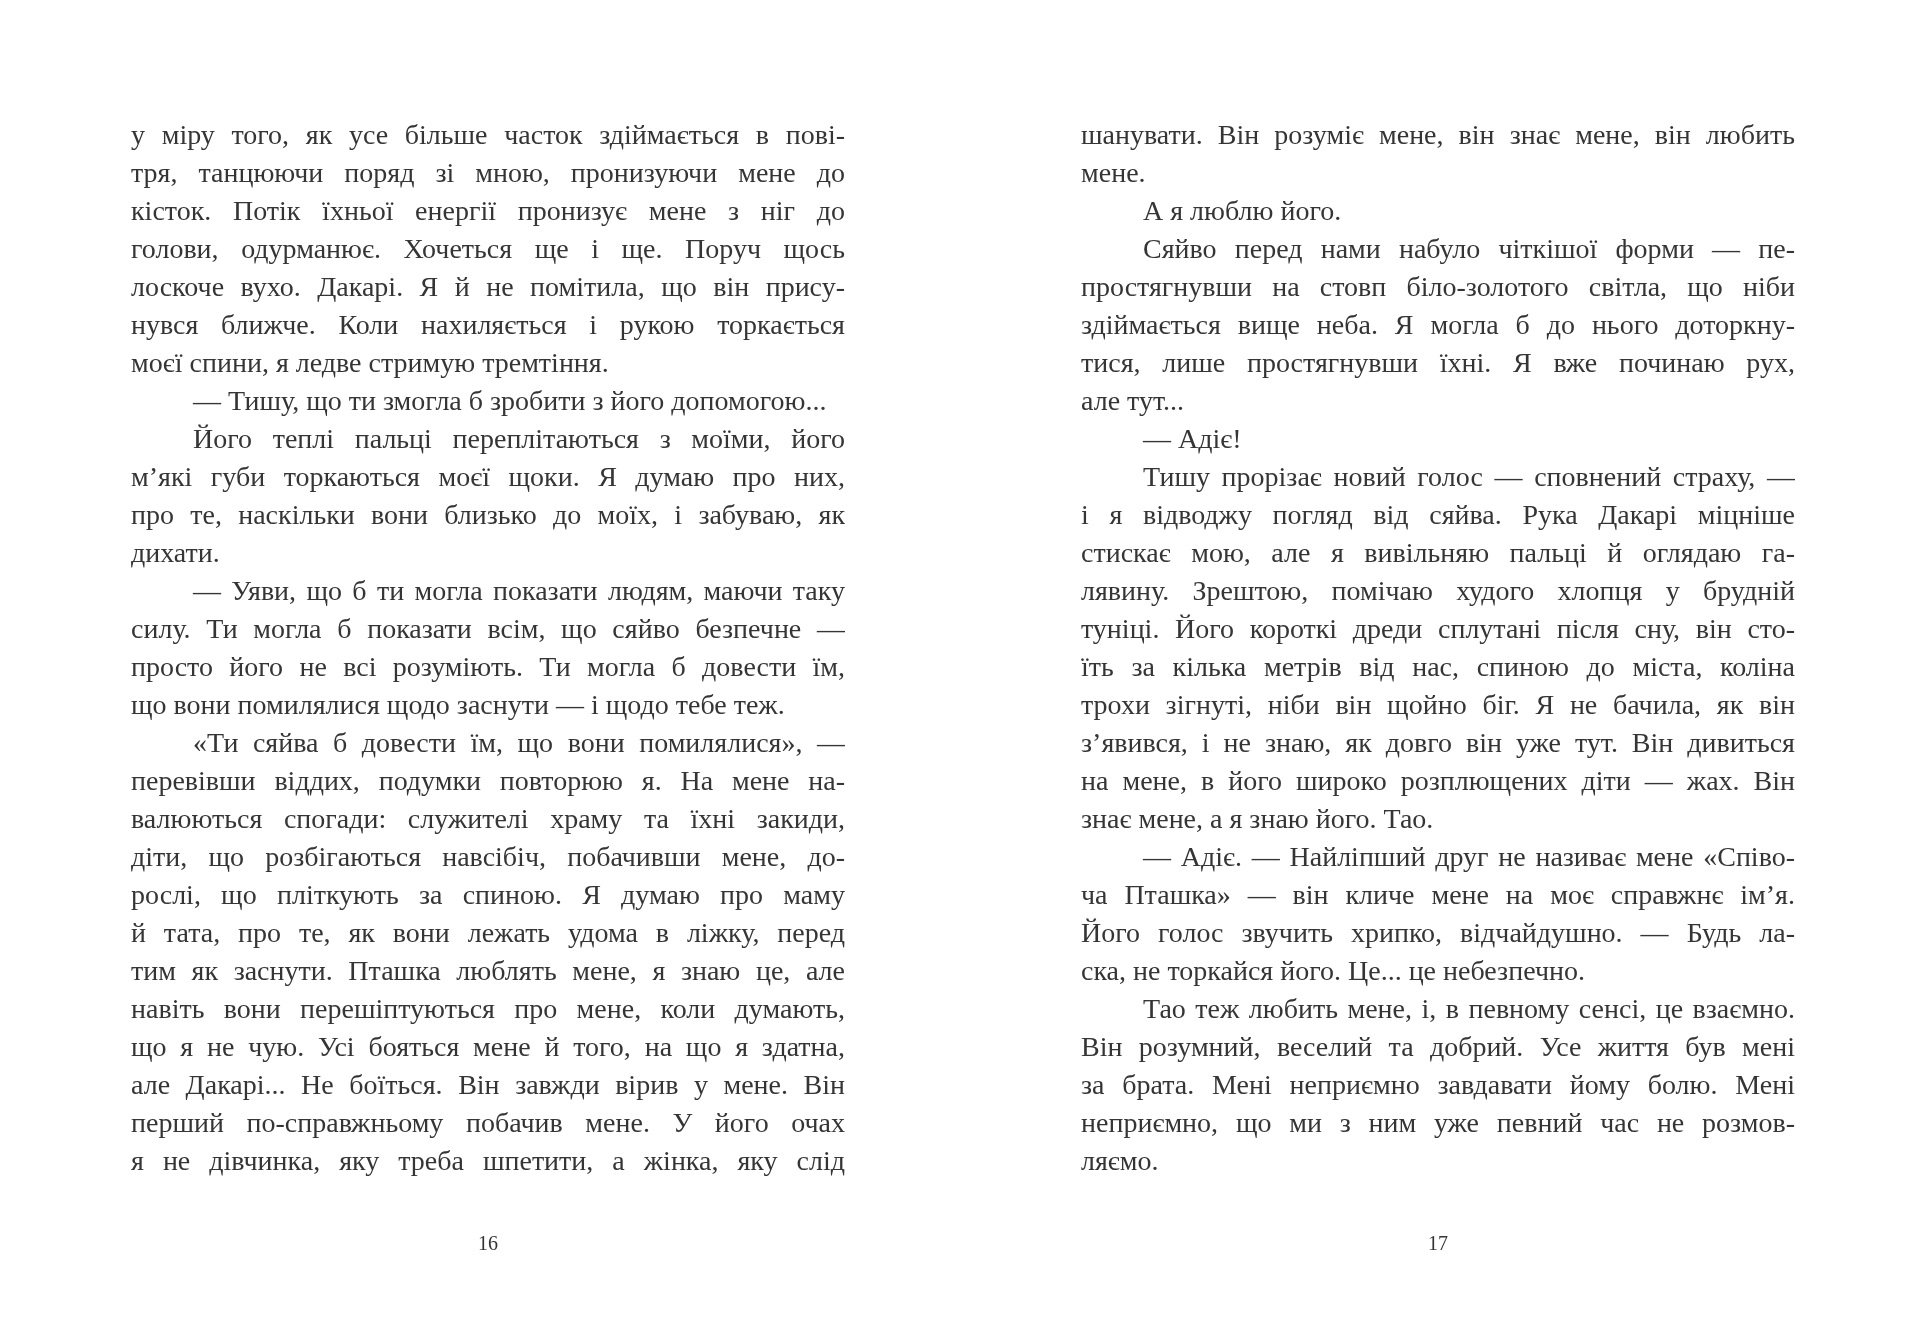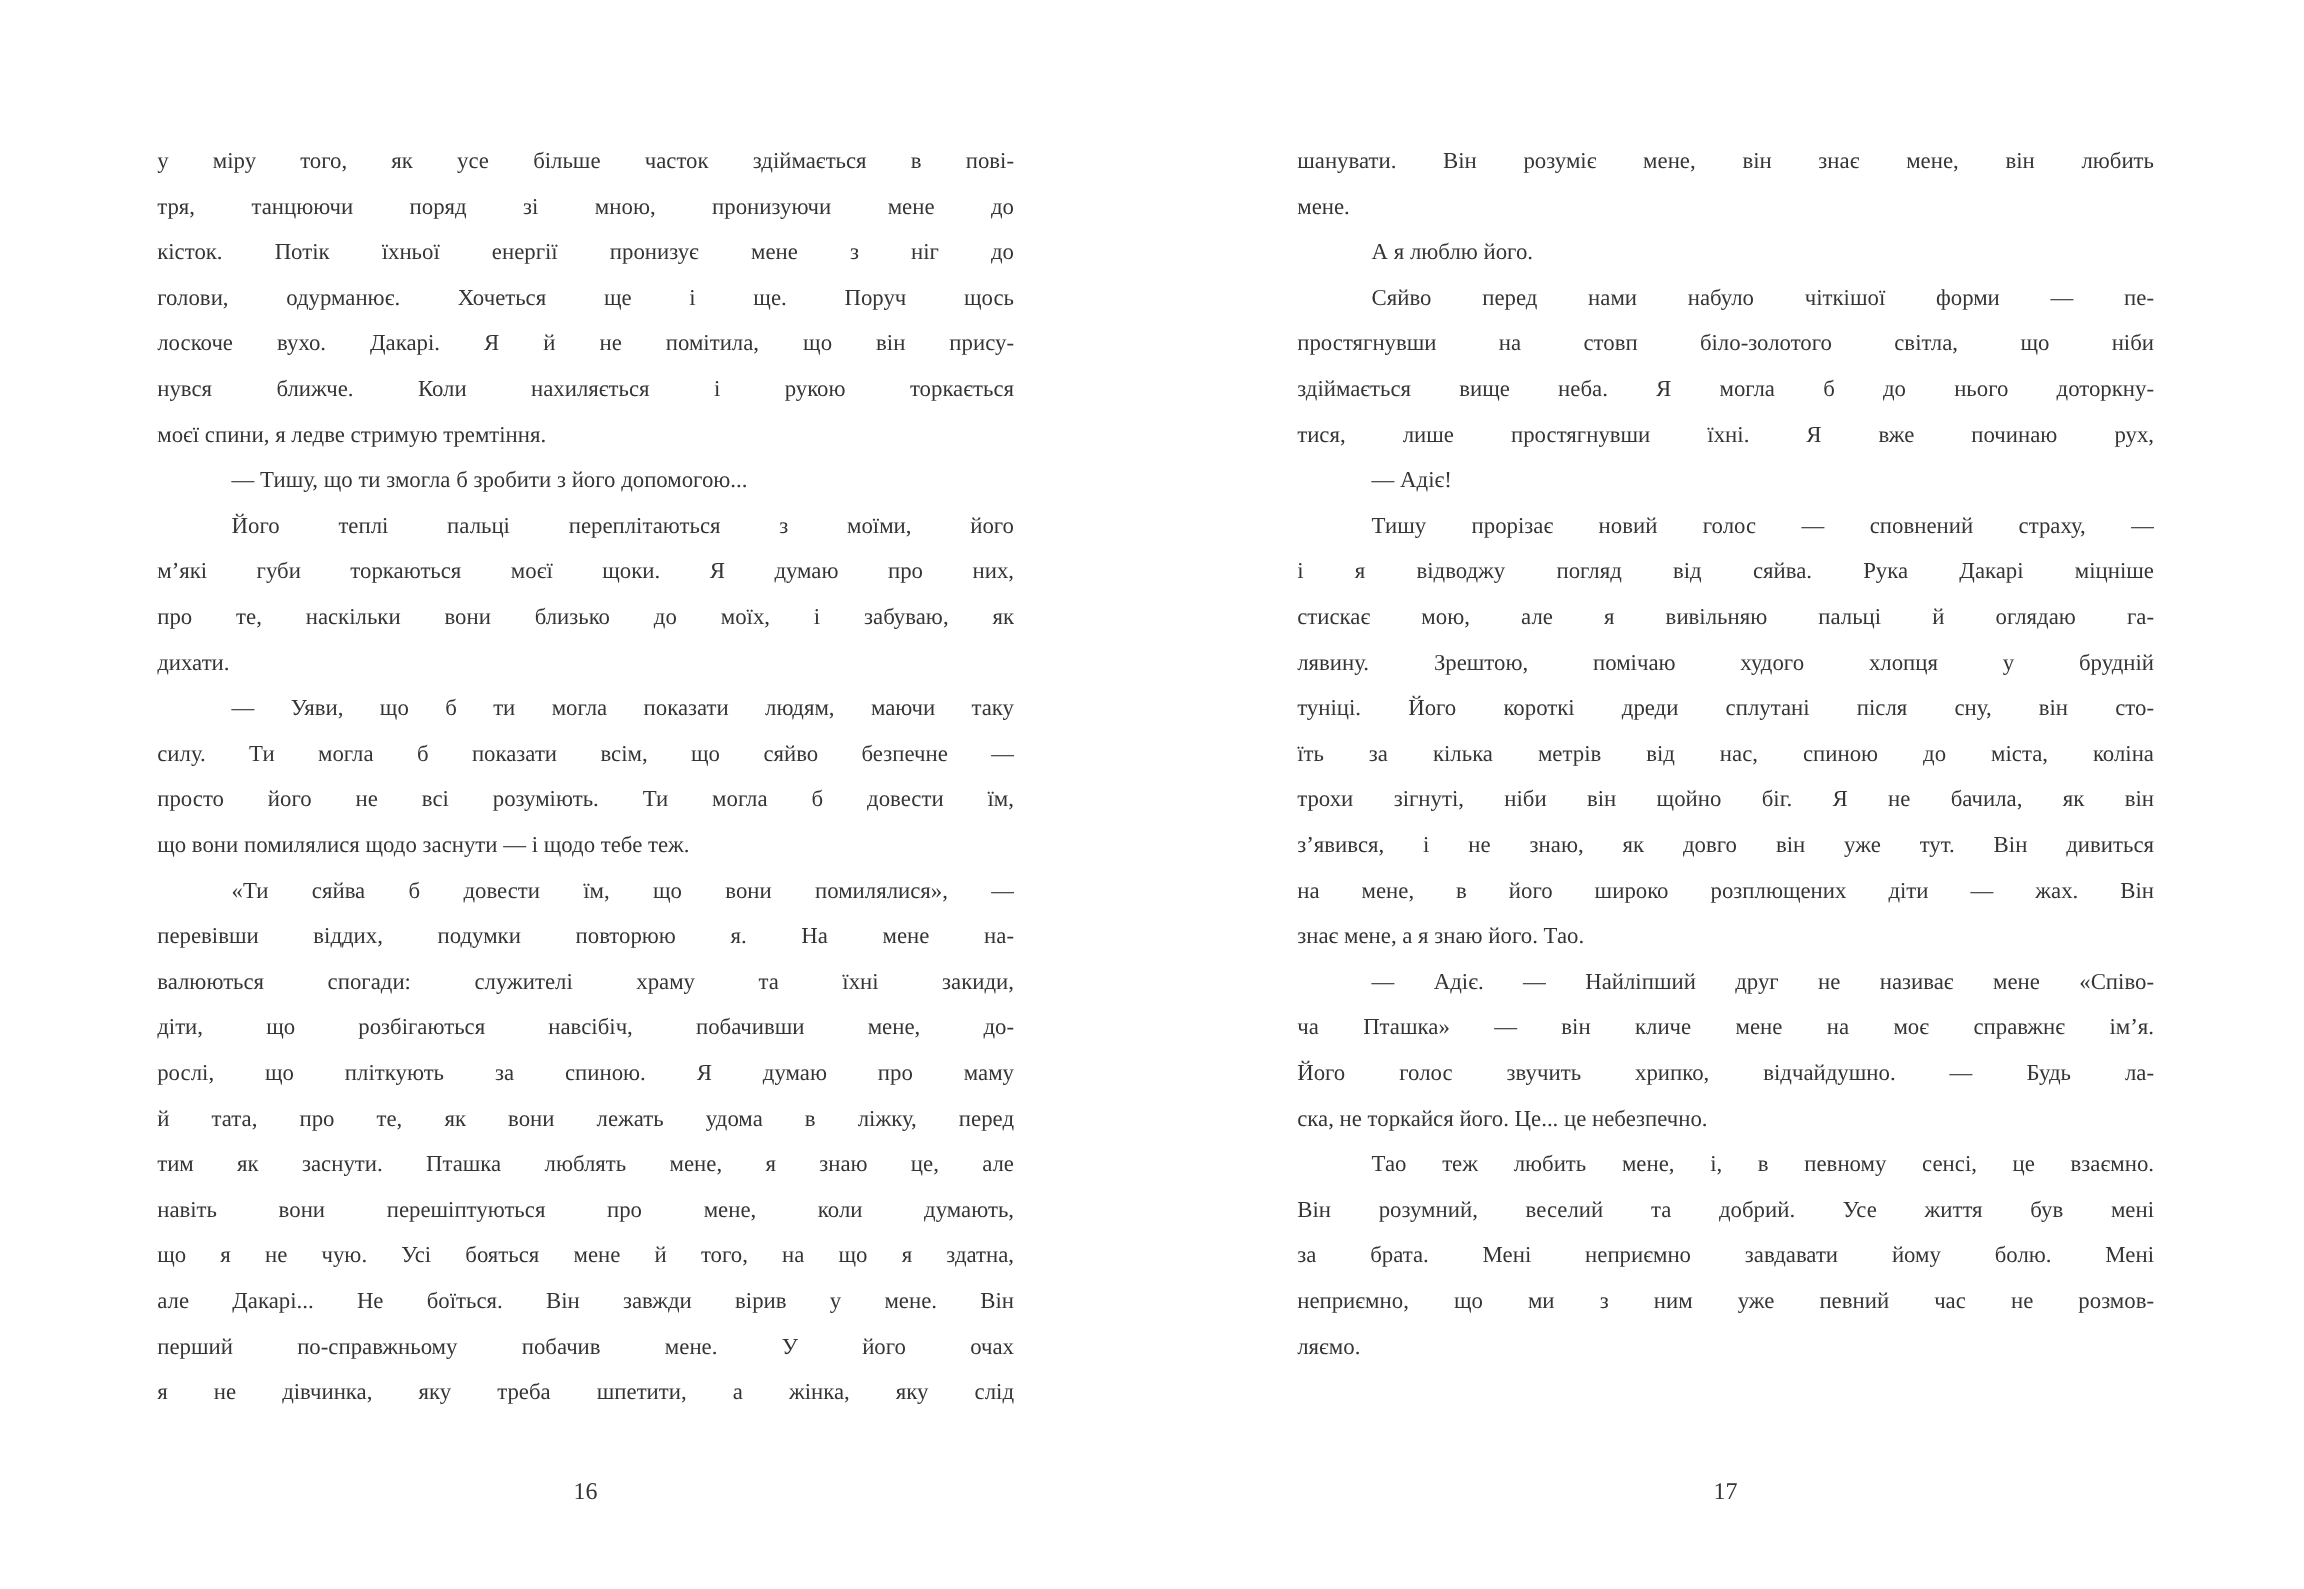--- a/index.html
+++ b/index.html
@@ -23,7 +23,7 @@
     position: absolute;
     top: 116px;
     width: 714px;
-    font-size: 19px;
+    font-size: 28px;
     line-height: 38px;
     color: #353535;
   }

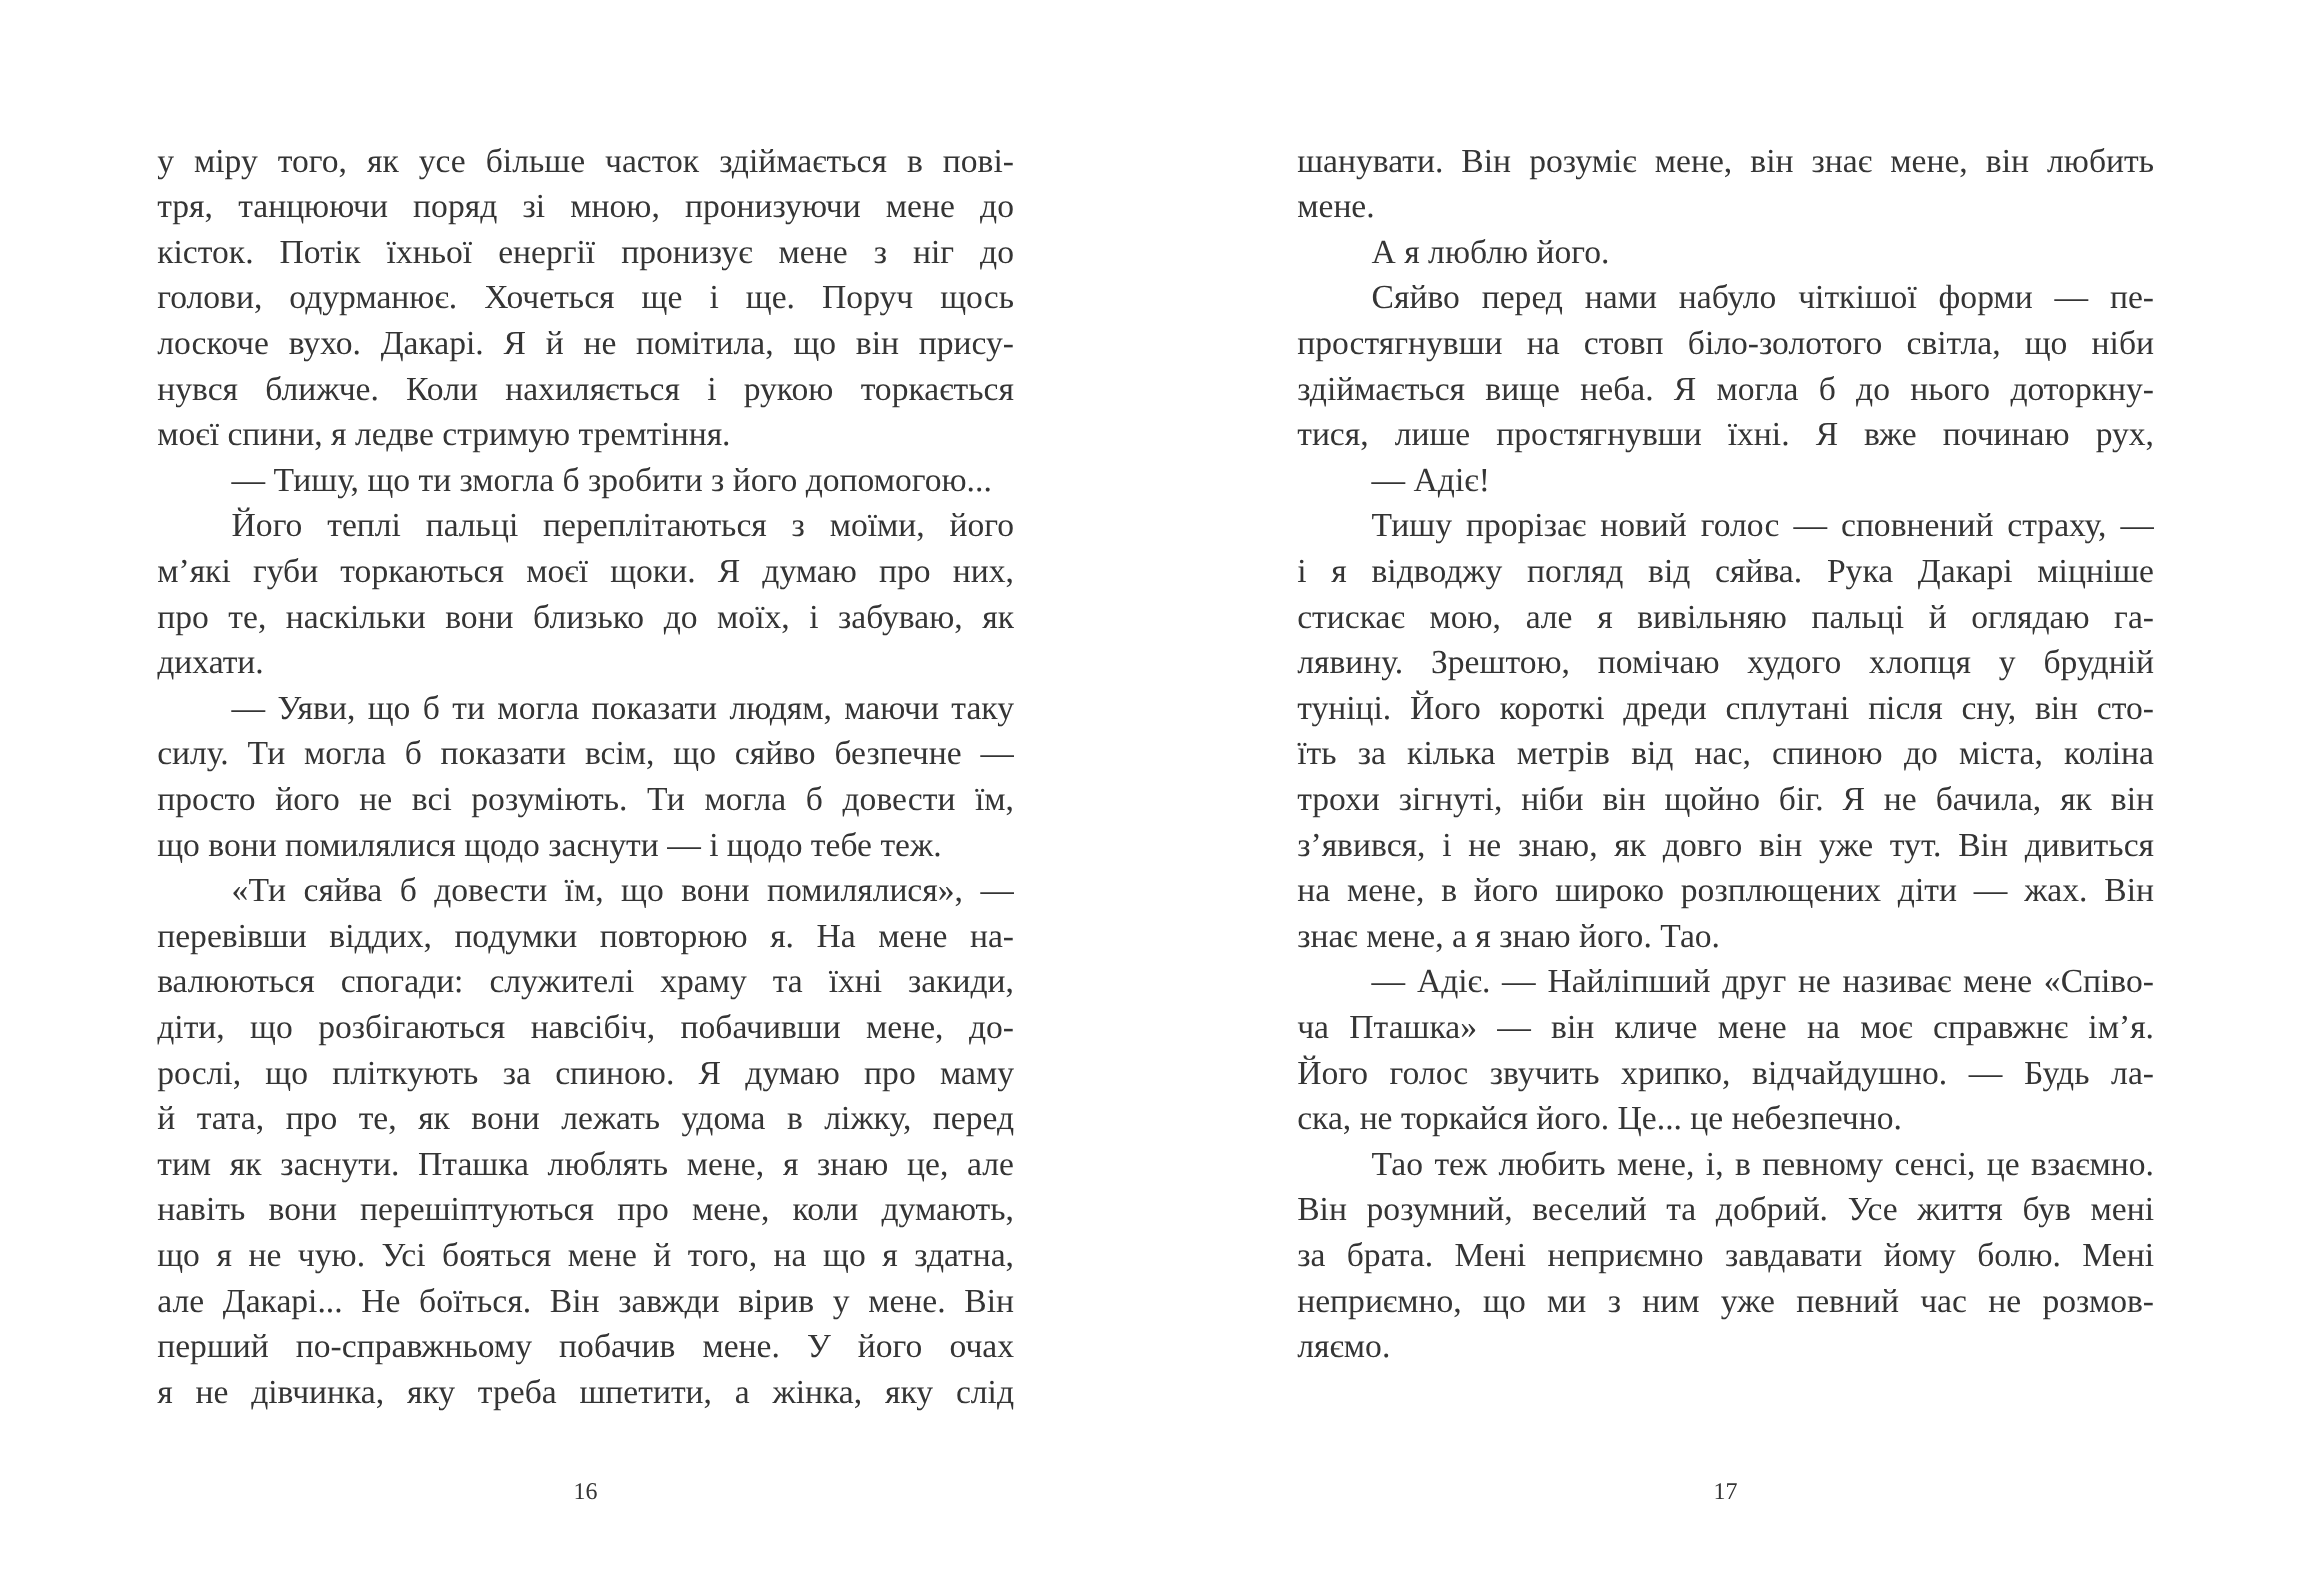--- a/index.html
+++ b/index.html
@@ -101,6 +101,7 @@
         <div class="line">простягнувши на стовп біло-золотого світла, що ніби</div>
         <div class="line">здіймається вище неба. Я могла б до нього доторкну-</div>
         <div class="line">тися, лише простягнувши їхні. Я вже починаю рух,</div>
+        <div class="line end">але тут...</div>
         <div class="line indent end">— Адіє!</div>
         <div class="line indent">Тишу прорізає новий голос — сповнений страху, —</div>
         <div class="line">і я відводжу погляд від сяйва. Рука Дакарі міцніше</div>

